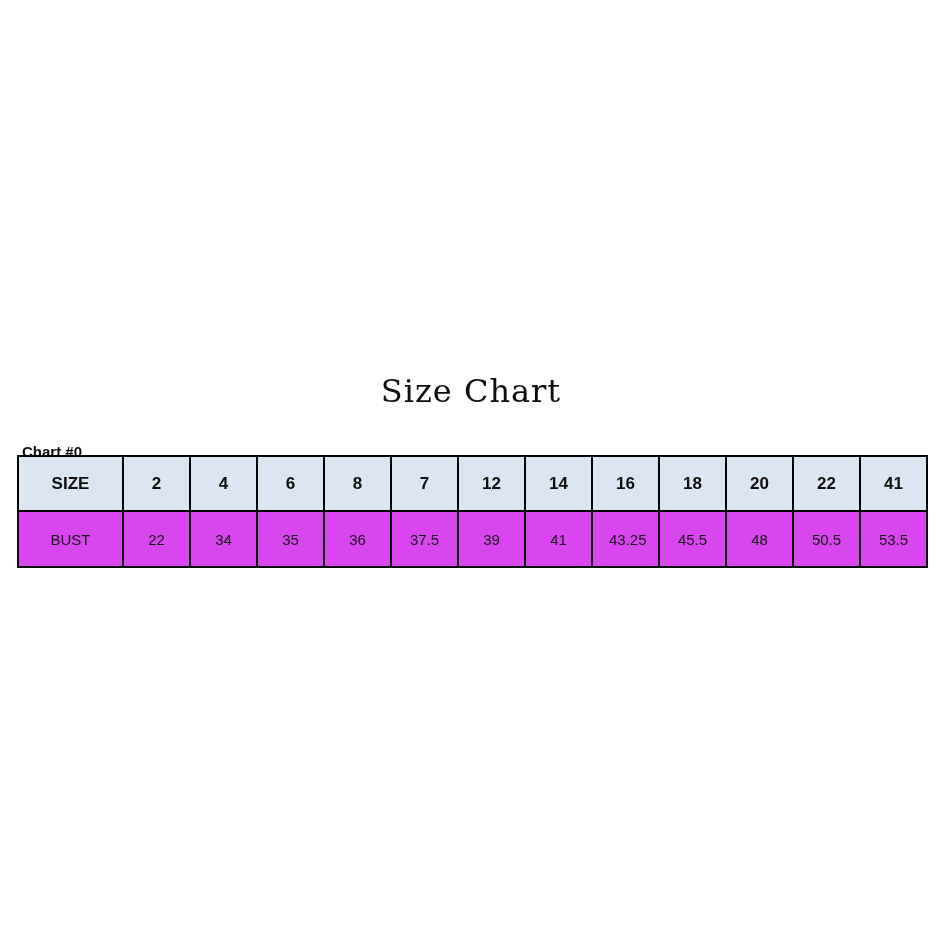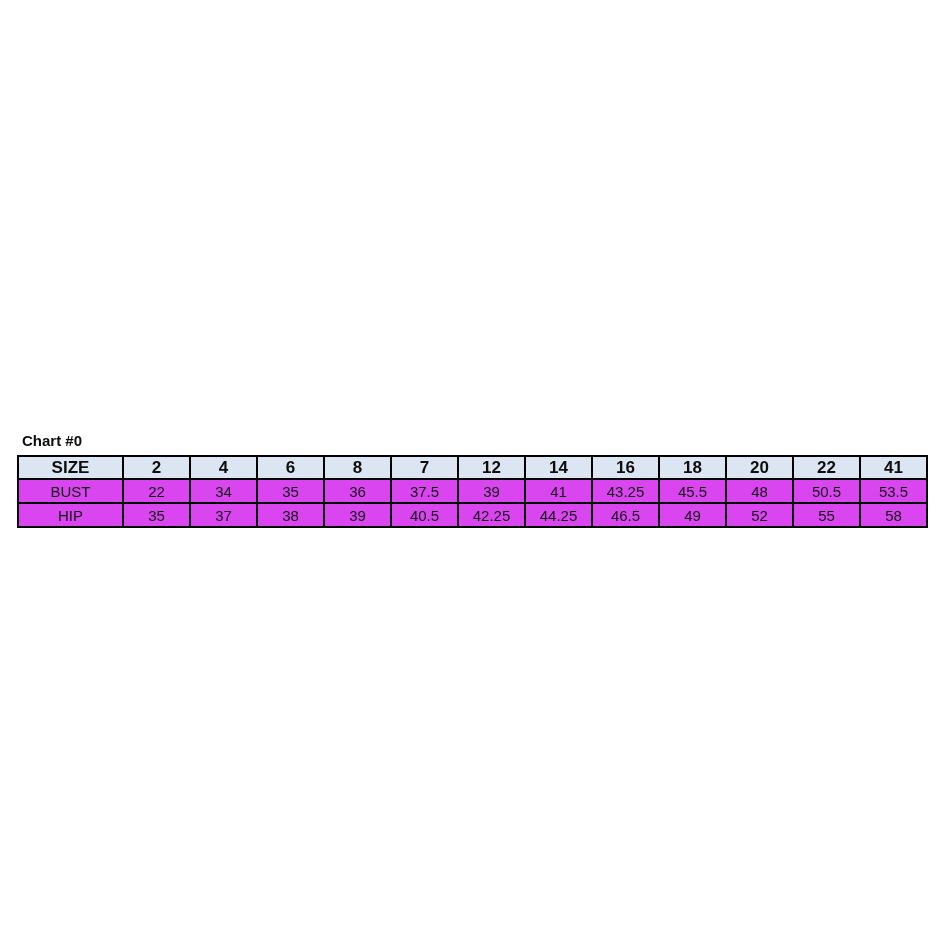--- a/index.html
+++ b/index.html
@@ -73,6 +73,7 @@
 <body>
 
 <div class="page">
+  <h1 class="title">Size Chart</h1>
   <div class="chart-label">Chart #0</div>
   <table class="size-table">
     <colgroup id="size-table-cols">

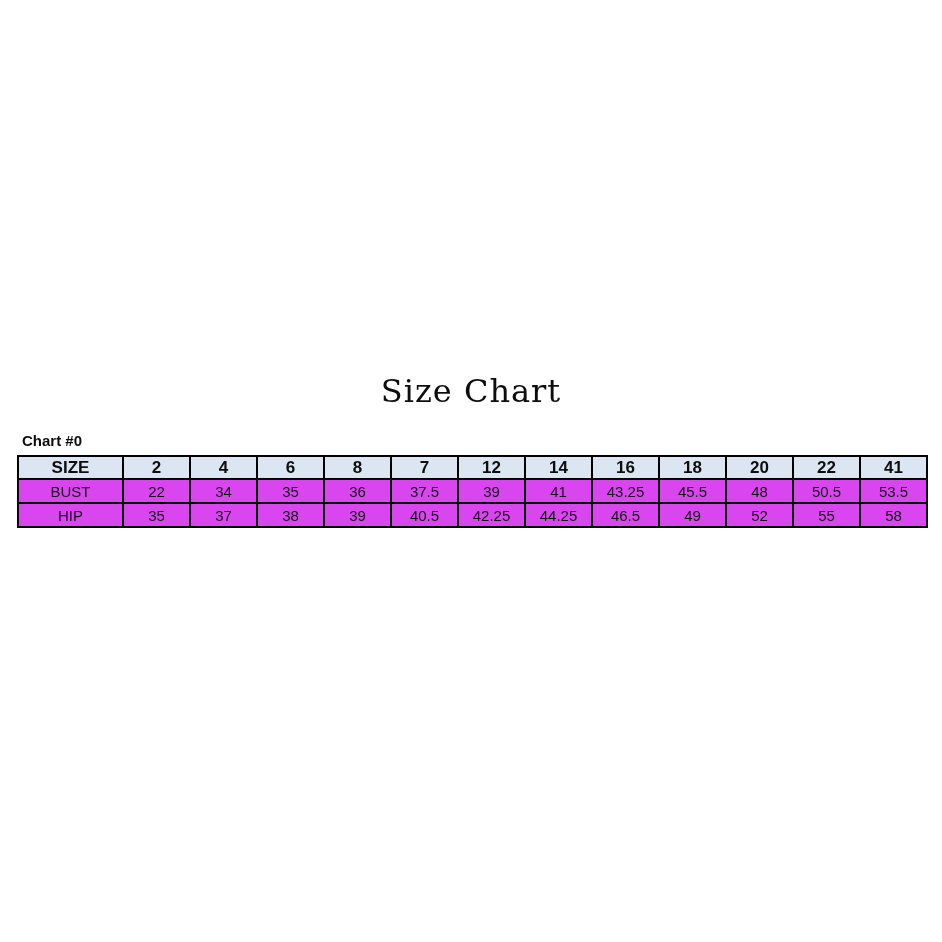--- a/index.html
+++ b/index.html
@@ -31,7 +31,7 @@
   }
   .chart-label {
     position: absolute;
-    top: 432px;
+    top: 443px;
     left: 22px;
     font-size: 15px;
     font-weight: bold;

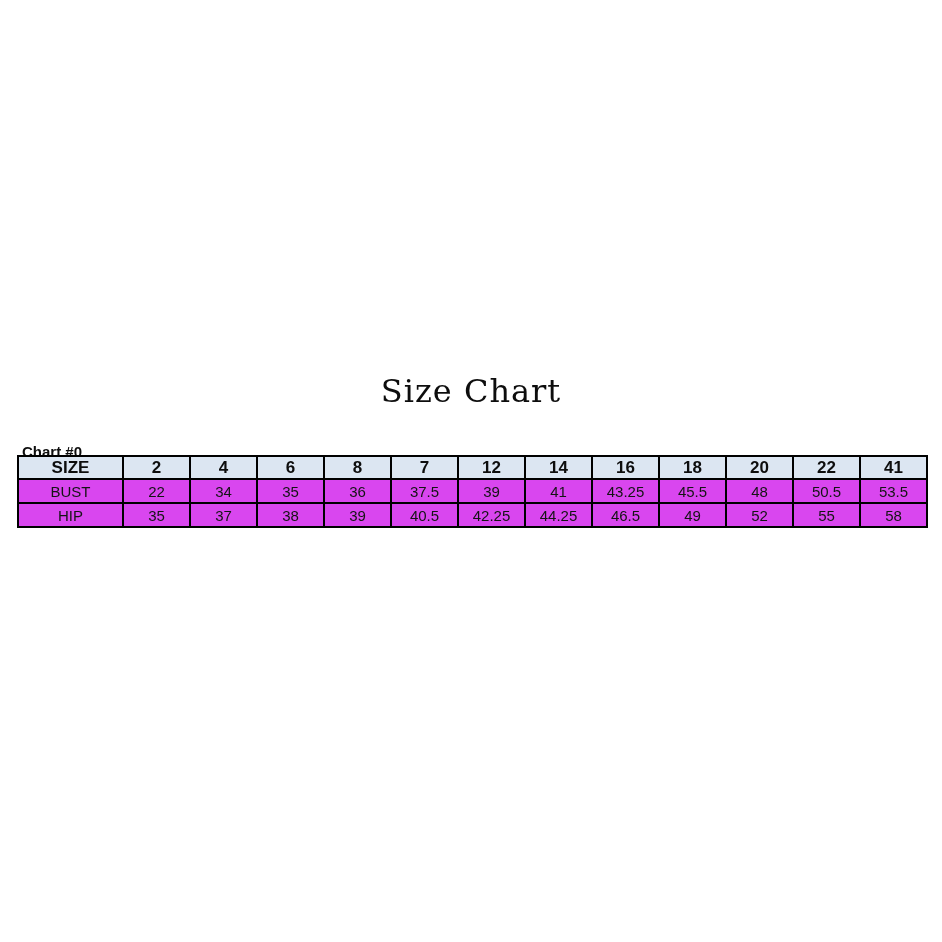--- a/index.html
+++ b/index.html
@@ -50,7 +50,7 @@
     border: 2px solid #000000;
     text-align: center;
     vertical-align: middle;
-    padding: 0;
+    padding: 16px;
     overflow: hidden;
     white-space: nowrap;
   }

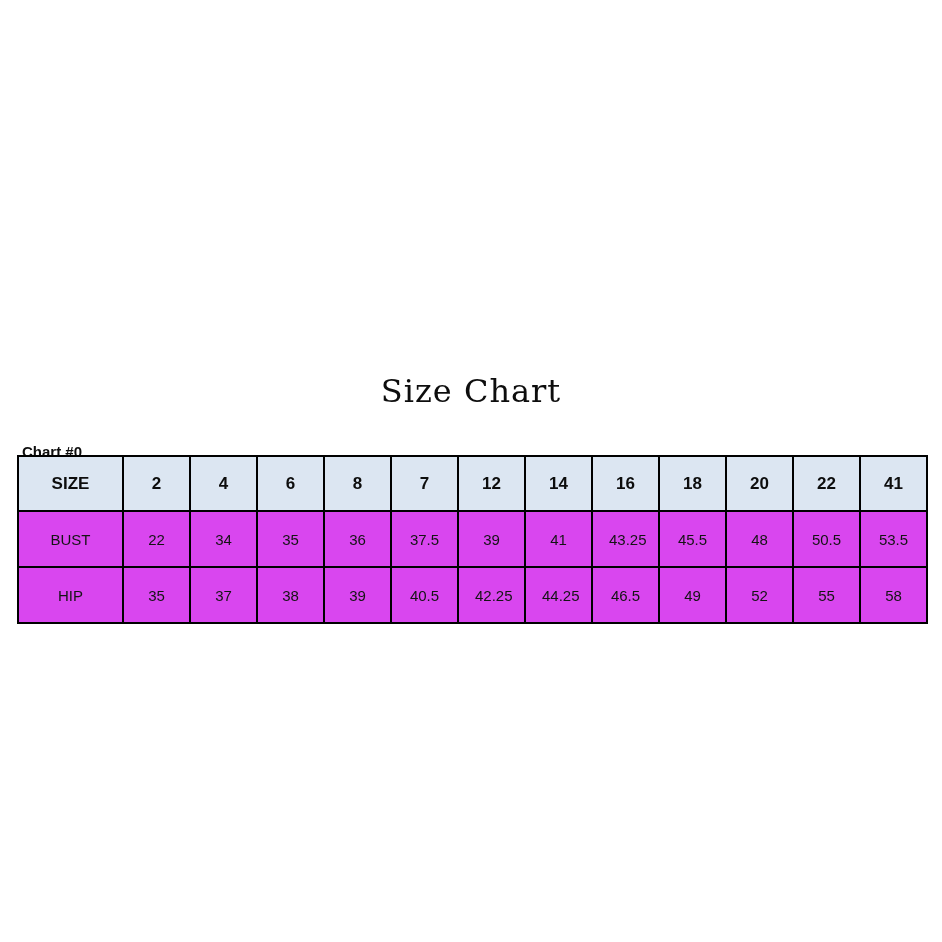--- a/index.html
+++ b/index.html
@@ -124,21 +124,6 @@
           <td>50.5</td>
           <td>53.5</td>
         </tr>
-        <tr>
-          <td>HIP</td>
-          <td>35</td>
-          <td>37</td>
-          <td>38</td>
-          <td>39</td>
-          <td>40.5</td>
-          <td>42.25</td>
-          <td>44.25</td>
-          <td>46.5</td>
-          <td>49</td>
-          <td>52</td>
-          <td>55</td>
-          <td>58</td>
-        </tr>
       </tbody>
   </table>
 </div>

